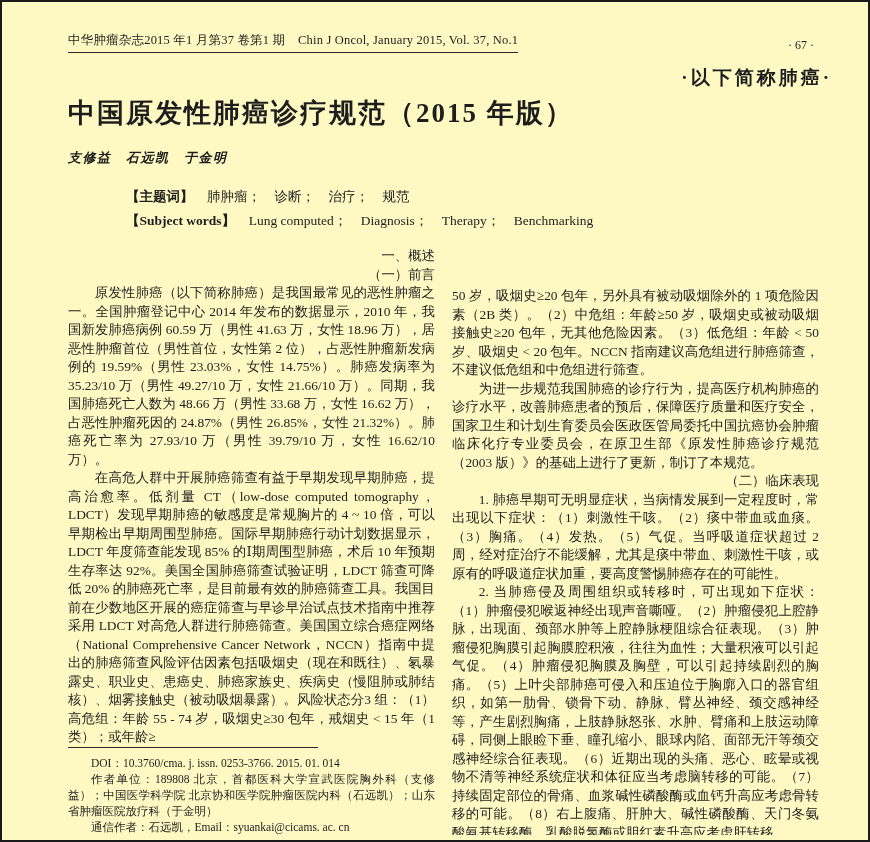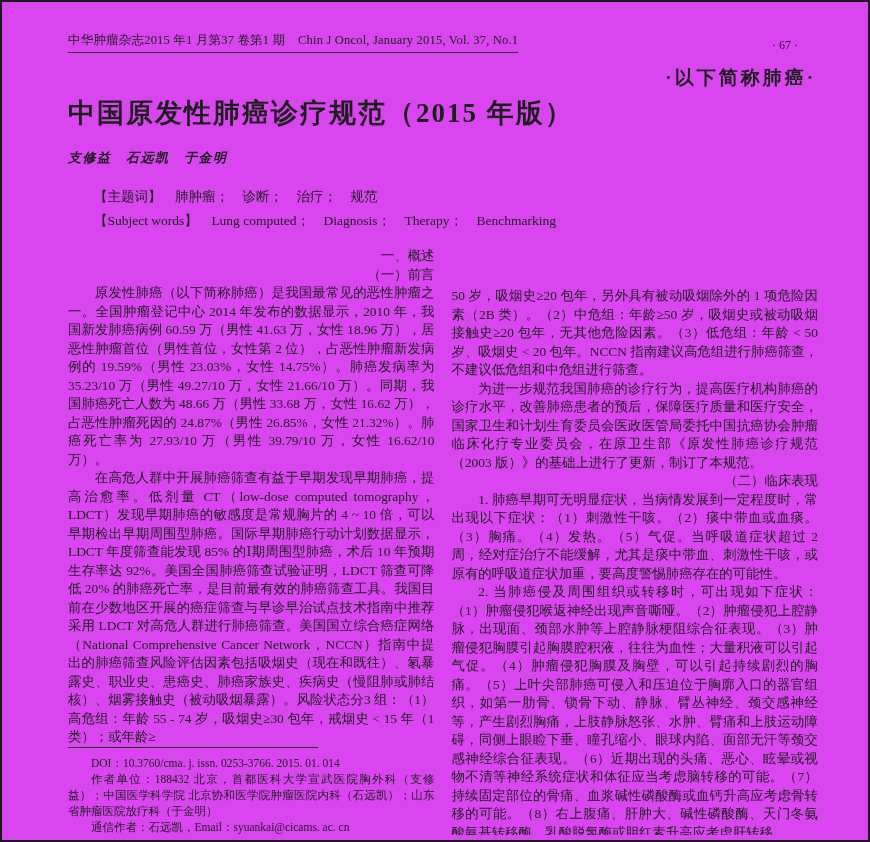--- a/index.html
+++ b/index.html
@@ -6,11 +6,11 @@
   html, body { background: #e8e8e8; }
   .page {
     width: 870px; height: 842px;
-    background: #d946ef;
+    background: #fef9c3;
     border: 2px solid #1a1a1a;
     font-family: "Liberation Serif", "DejaVu Serif", serif;
     color: #1d1d1d;
-    padding: 30px 50px 0 66px;
+    padding: 30px 34px 0 66px;
     position: relative;
     overflow: hidden;
   }

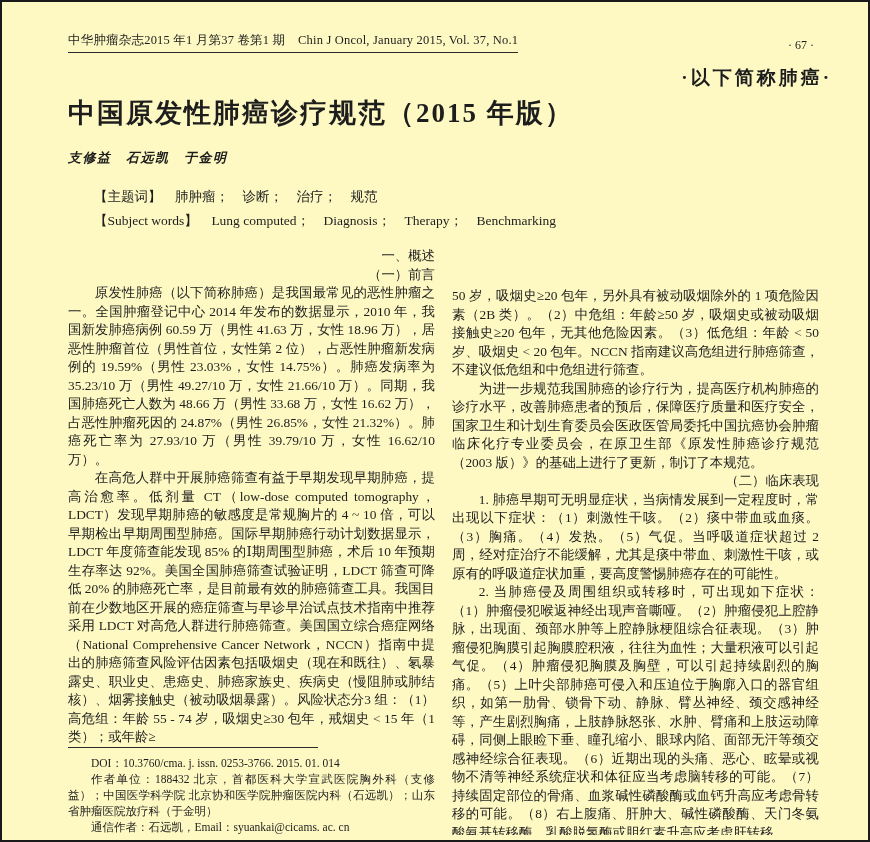--- a/index.html
+++ b/index.html
@@ -25,7 +25,7 @@
   .authors { margin-top: 18px; font-size: 13px; font-style: italic; font-weight: 600; letter-spacing: 1.5px; }
   
   .keywords { margin-top: 18px; padding-left: 26px; font-size: 13.5px; line-height: 24px; }
-  .kw-label { font-weight: 400; }
+  .kw-label { font-weight: 700; margin-left: 32px; }
   
   .columns { display: flex; gap: 17px; margin-top: 14px; height: 588px; overflow: hidden; }
   .col { width: 367px; font-size: 13.4px; line-height: 18.5px; text-align: justify; }

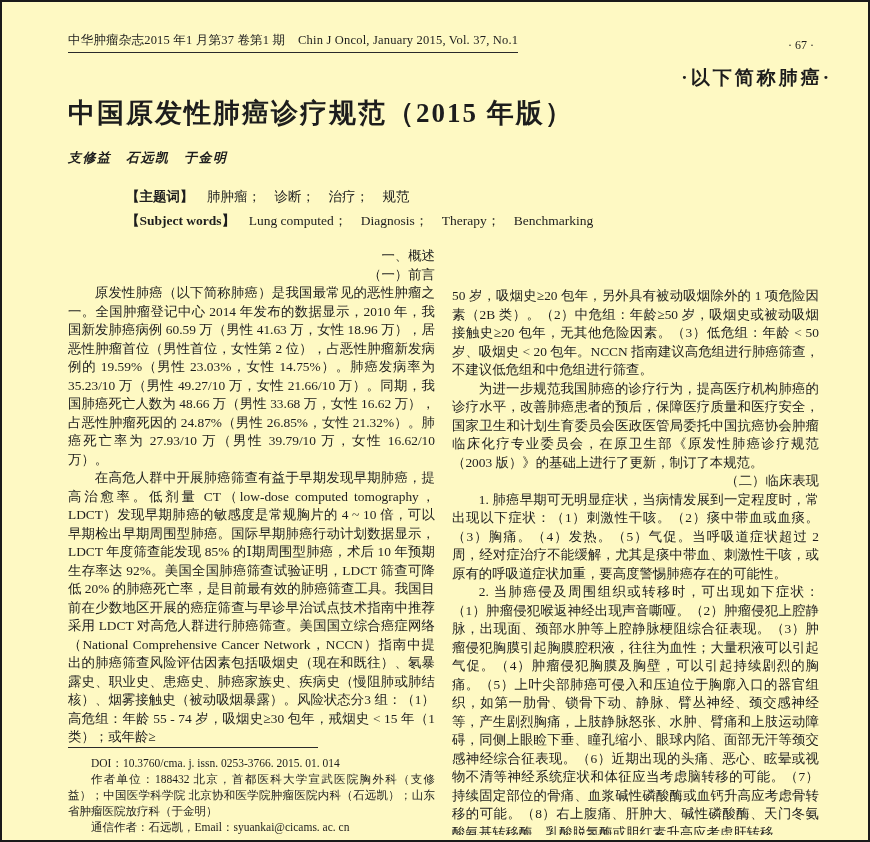--- a/index.html
+++ b/index.html
@@ -69,7 +69,7 @@
       <div class="footnote">
         <div class="fn-rule"></div>
         <p>DOI：10.3760/cma. j. issn. 0253-3766. 2015. 01. 014</p>
-        <p>作者单位：188432 北京，首都医科大学宣武医院胸外科（支修益）；中国医学科学院 北京协和医学院肿瘤医院内科（石远凯）；山东省肿瘤医院放疗科（于金明）</p>
+        <p>作者单位：189808 北京，首都医科大学宣武医院胸外科（支修益）；中国医学科学院 北京协和医学院肿瘤医院内科（石远凯）；山东省肿瘤医院放疗科（于金明）</p>
         <p>通信作者：石远凯，Email：syuankai@cicams. ac. cn</p>
       </div>
     </div>

